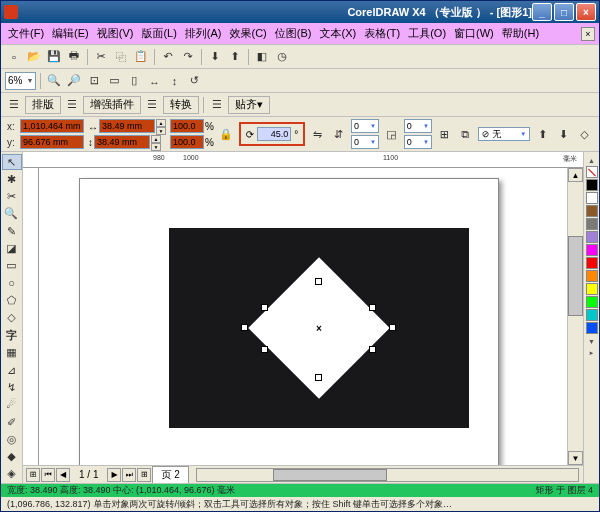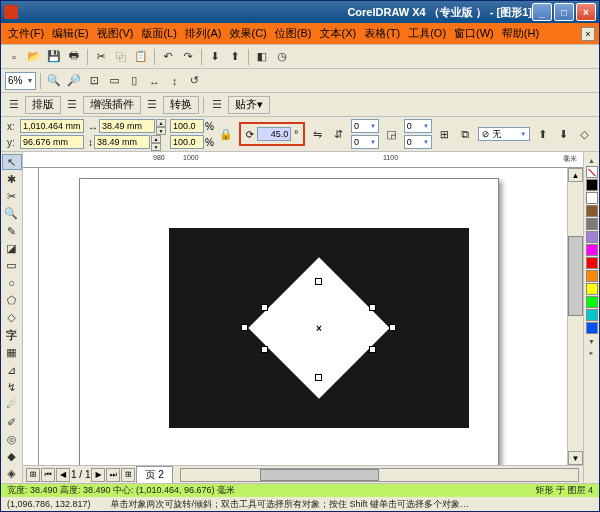--- a/index.html
+++ b/index.html
@@ -12,7 +12,7 @@
 .tbtn { width: 20px; height: 18px; background: linear-gradient(to bottom, #7da6d8, #4a7abf); border: 1px solid #fff; border-radius: 2px; color: #fff; display: flex; align-items: center; justify-content: center; font-size: 10px; font-weight: bold; cursor: pointer; }
 .tbtn.close { background: linear-gradient(to bottom, #f08678, #d84a2e); }
 
-.menubar { height: 22px; background: #f97316; display: flex; align-items: center; padding: 0 3px; border-bottom: 1px solid #c0c0c0; position: relative; }
+.menubar { height: 22px; background: #f0abfc; display: flex; align-items: center; padding: 0 3px; border-bottom: 1px solid #c0c0c0; position: relative; }
 .menuitem { padding: 2px 4px; cursor: pointer; font-size: 11px; display: flex; align-items: center; }
 .mnu-x { position: absolute; right: 4px; width: 14px; height: 14px; background: #ece9d8; border: 1px solid #888; display: flex; align-items: center; justify-content: center; font-size: 9px; cursor: pointer; }
 

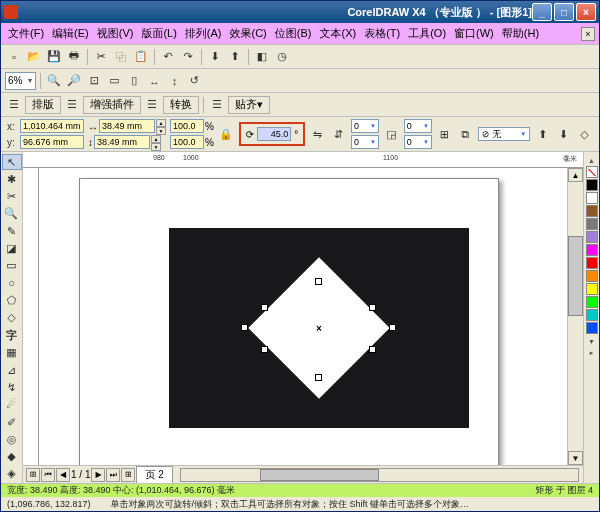--- a/index.html
+++ b/index.html
@@ -27,7 +27,7 @@
 .prop-grp { display: flex; flex-direction: column; gap: 2px; }
 .prop-field { display: flex; align-items: center; gap: 1px; }
 .prop-field label { font-size: 10px; color: #333; width: 12px; }
-.prop-input { width: 64px; height: 14px; border: 1px solid #7f9db9; background: #fef9c3; font-size: 9px; padding: 0 2px; }
+.prop-input { width: 64px; height: 14px; border: 1px solid #7f9db9; background: #c2410c; font-size: 9px; padding: 0 2px; }
 .prop-spin { width: 10px; height: 14px; display: flex; flex-direction: column; }
 .prop-spin div { flex: 1; background: #ece9d8; border: 1px solid #999; font-size: 5px; display: flex; align-items: center; justify-content: center; cursor: pointer; }
 .rot-box { border: 2px solid #d43a1a; padding: 3px 5px; display: flex; align-items: center; gap: 3px; }

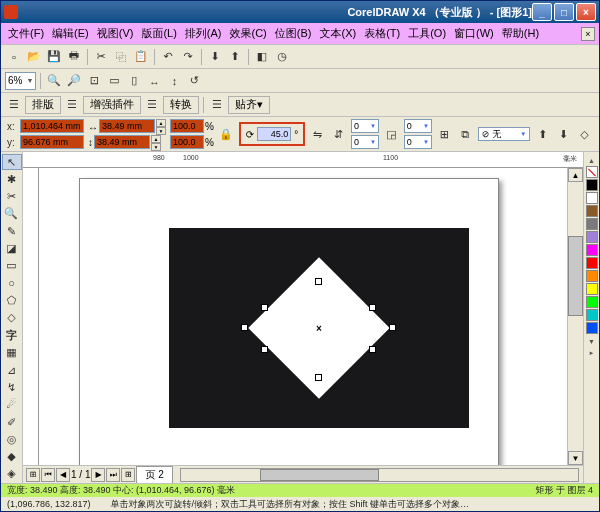--- a/index.html
+++ b/index.html
@@ -313,7 +313,7 @@
           <div class="pn-btn">⊞</div>
           <div class="pn-btn">⏮</div>
           <div class="pn-btn">◀</div>
-          <span style="padding:0 0">1 / 1</span>
+          <span style="padding:0 8px">1 / 1</span>
           <div class="pn-btn">▶</div>
           <div class="pn-btn">⏭</div>
           <div class="pn-btn">⊞</div>

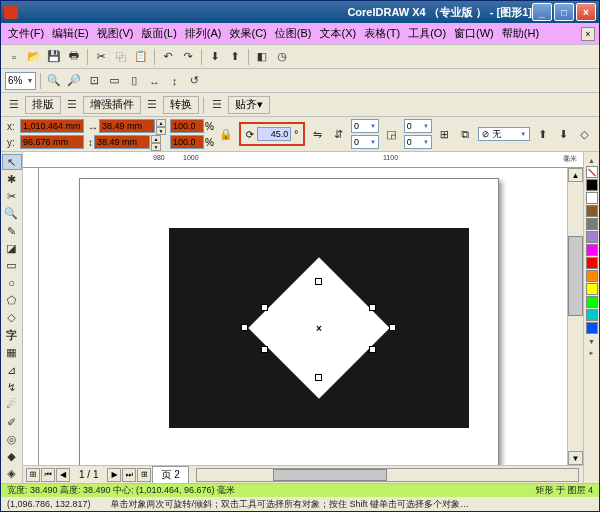--- a/index.html
+++ b/index.html
@@ -74,7 +74,7 @@
 .vscroll-track { flex: 1; position: relative; }
 .vscroll-thumb { position: absolute; top: 20%; width: 100%; height: 30%; background: #c8c8c8; border: 1px solid #888; cursor: pointer; }
 
-.statusbar { height: 14px; background: #bef264; border-top: 1px solid #c0c0c0; display: flex; align-items: center; font-size: 9px; padding: 0 6px; gap: 12px; color: #222; }
+.statusbar { height: 14px; background: #22c55e; border-top: 1px solid #c0c0c0; display: flex; align-items: center; font-size: 9px; padding: 0 6px; gap: 12px; color: #222; }
 .statusbar2 { height: 14px; background: #ece9d8; display: flex; align-items: center; font-size: 9px; padding: 0 6px; color: #222; }
 
 .outline-none { width: 56px; height: 14px; border: 1px solid #7f9db9; background: #fff; display: flex; align-items: center; gap: 3px; padding: 0 3px; font-size: 9px; }

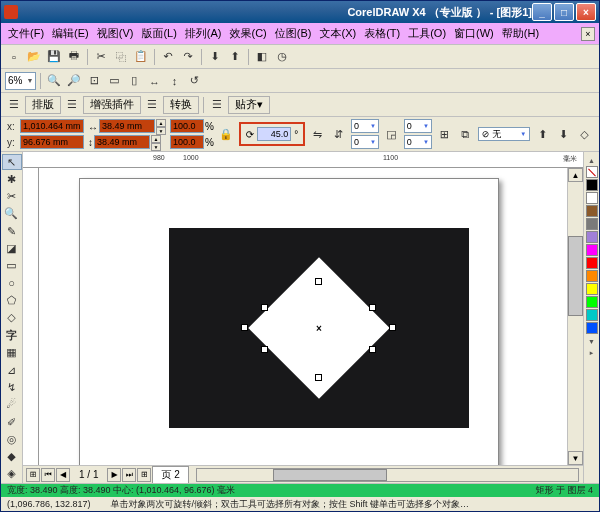--- a/index.html
+++ b/index.html
@@ -352,7 +352,7 @@
   </div>
   <div class="statusbar2">
     <span>(1,096.786, 132.817)</span>
-    <span style="margin-left:20px">单击对象两次可旋转/倾斜；双击工具可选择所有对象；按住 Shift 键单击可选择多个对象…</span>
+    <span style="margin-left:3px">单击对象两次可旋转/倾斜；双击工具可选择所有对象；按住 Shift 键单击可选择多个对象…</span>
   </div>
 
 </div>

